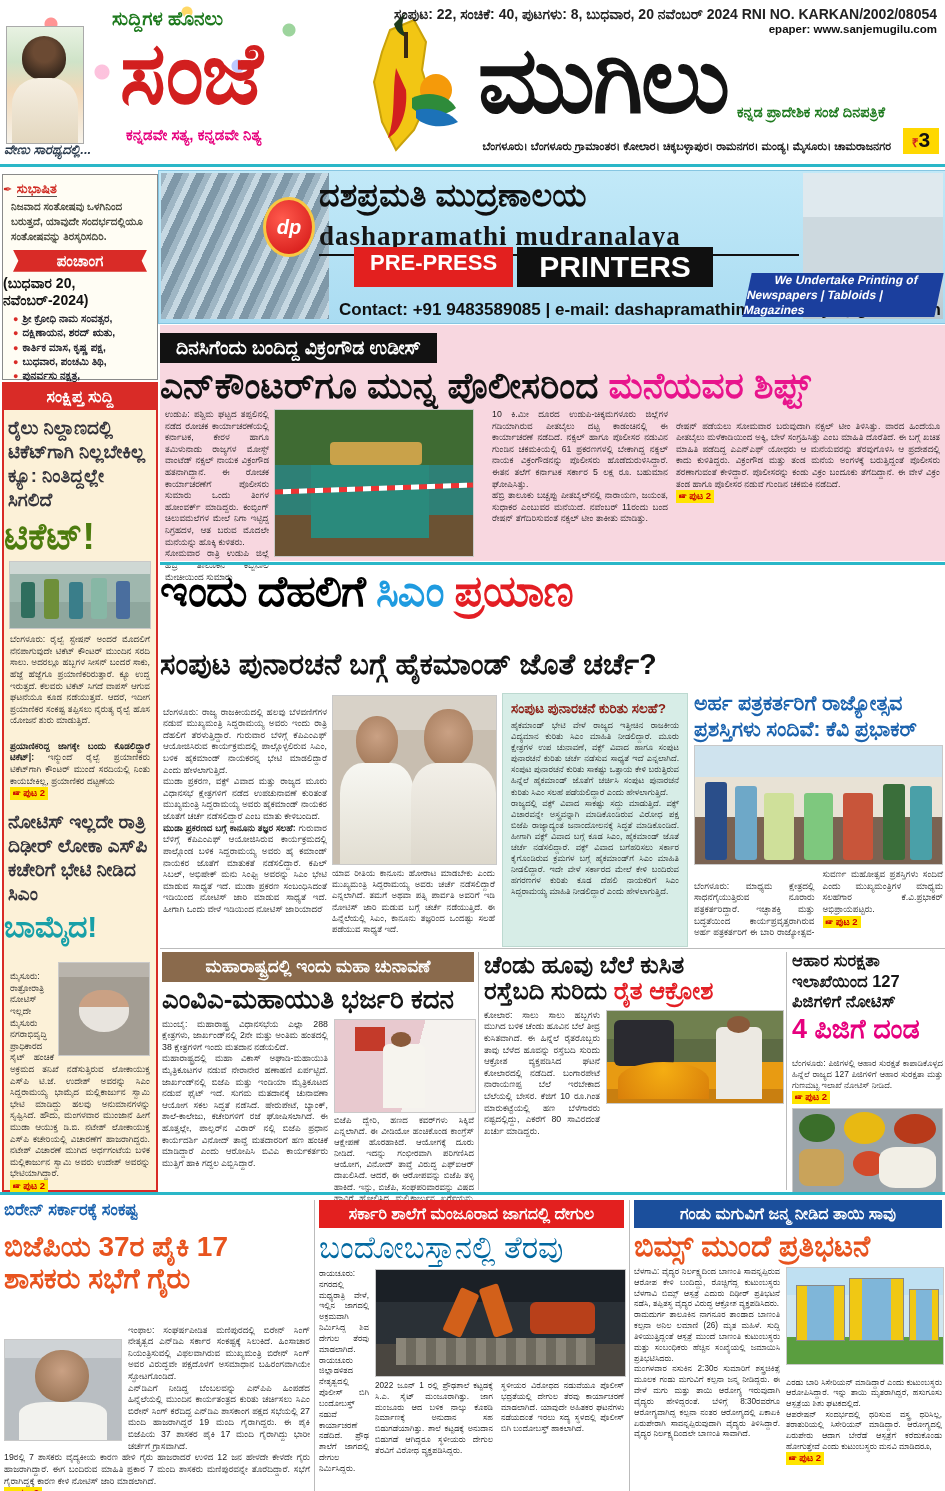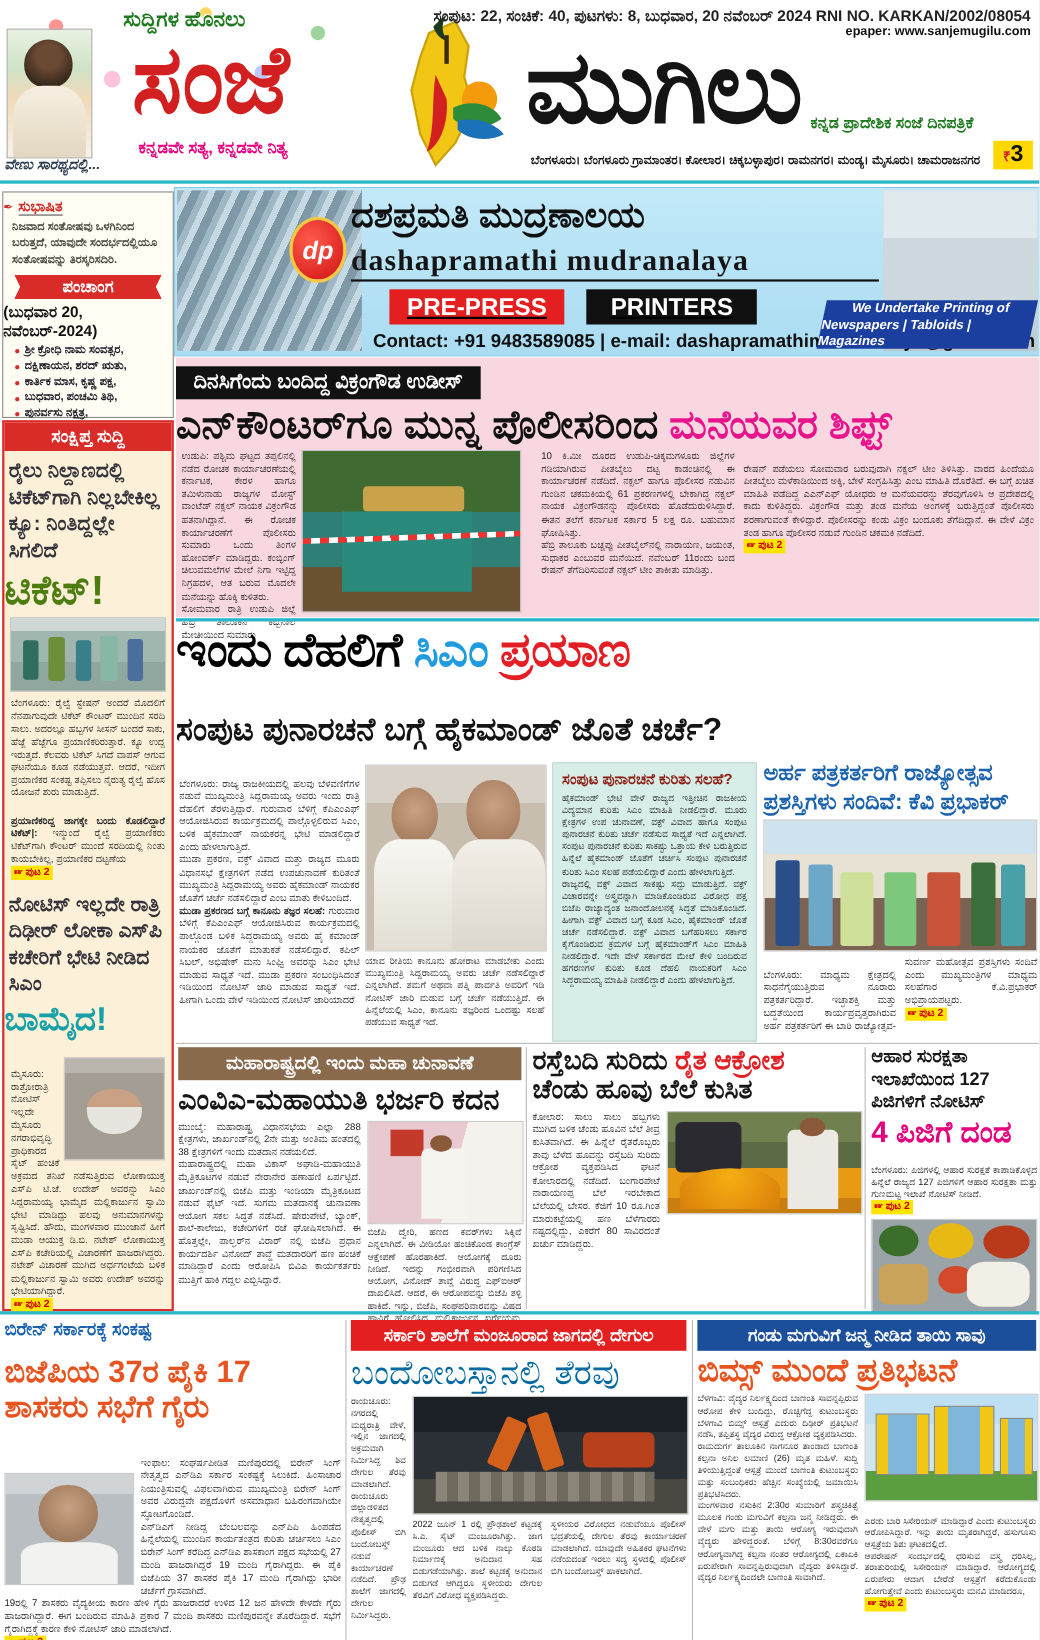--- a/index.html
+++ b/index.html
@@ -43,7 +43,7 @@
   .ad-box2{background:#101010;color:#fff;font-size:22px;font-weight:bold;padding:3px 22px;}
   .ad-contact{font-size:17px;font-weight:bold;color:#101010;}
   .ad-ribbon{background:#1b3f9e;color:#fff;font-size:12px;font-weight:bold;transform:skewX(-12deg);display:flex;flex-direction:column;align-items:center;justify-content:center;line-height:1.25;}
-  .dp-logo{background:radial-gradient(circle at 35% 35%,#ff5a4d,#d01212);border:3px solid #f7c843;border-radius:50%;color:#fff;font-weight:bold;font-style:italic;display:flex;align-items:center;justify-content:center;font-size:23px;}
+  .dp-logo{background:radial-gradient(circle at 35% 35%,#ff5a4d,#d01212);border:3px solid #f7c843;border-radius:50%;color:#fff;font-weight:bold;font-style:italic;display:flex;align-items:center;justify-content:center;font-size:20px;}
   
   .sb-box1{border:1px solid #8a8a8a;background:#fffdf4;}
   .sb-subh-h{color:#d02a22;font-weight:bold;font-size:13px;}

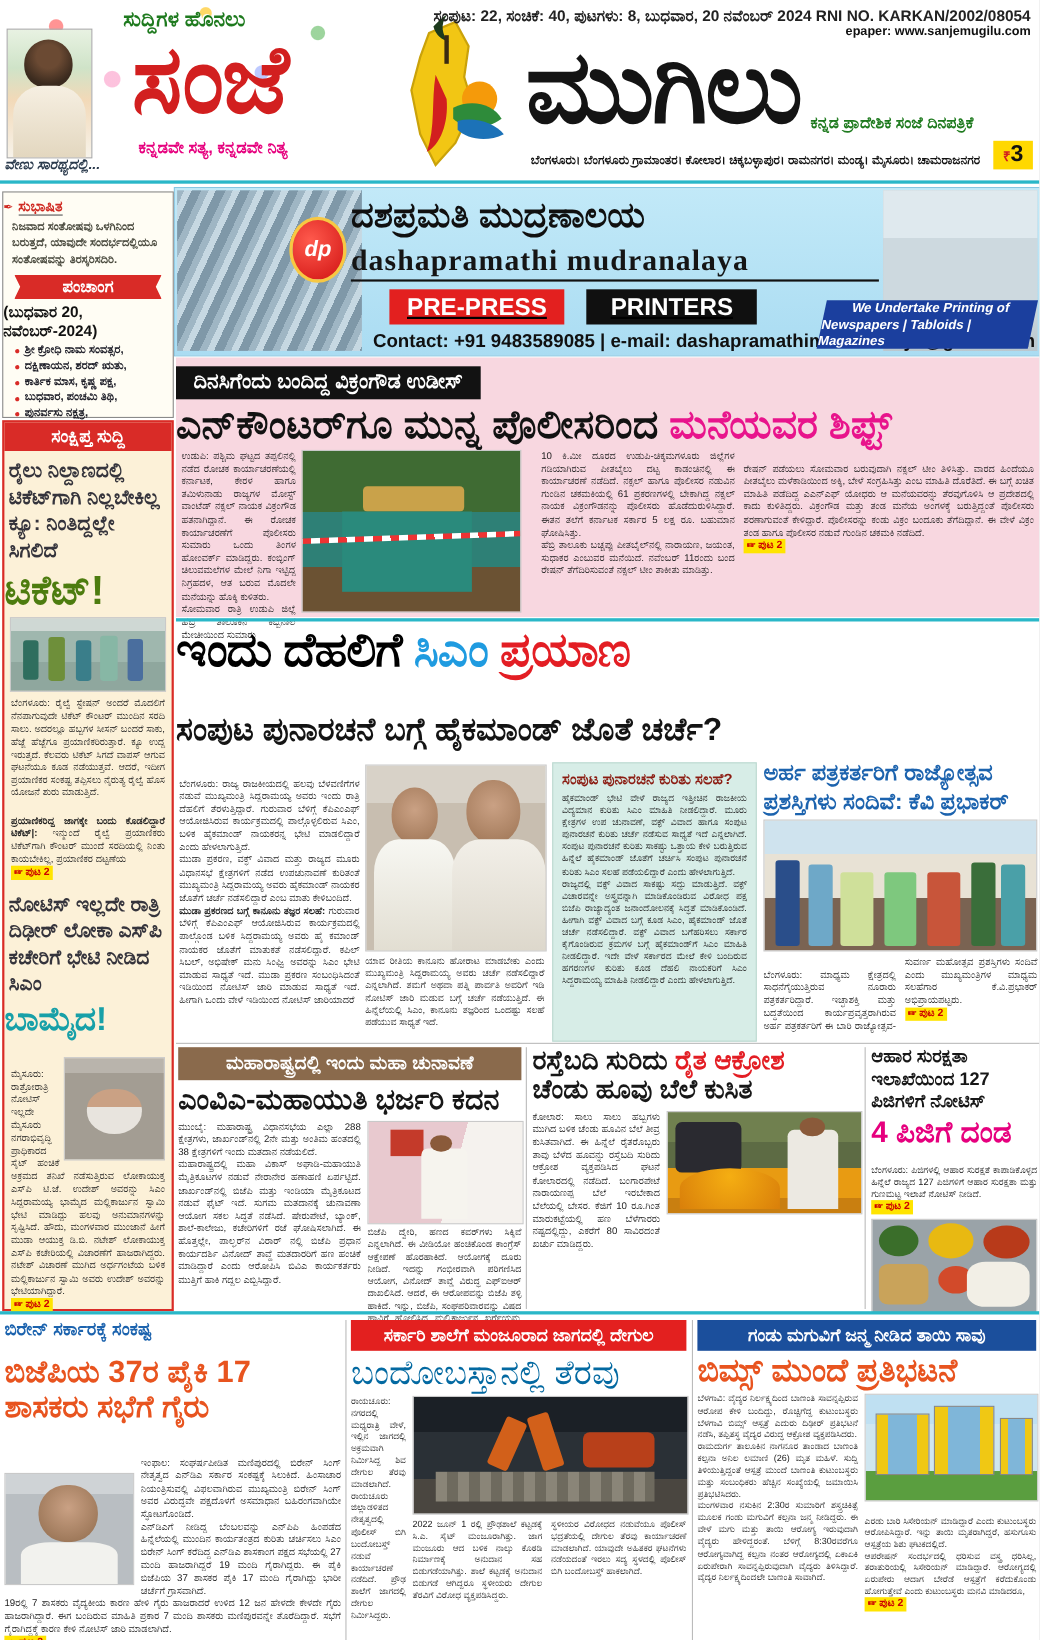--- a/index.html
+++ b/index.html
@@ -148,7 +148,7 @@
     <div class="abs dp-logo" style="left:104px;top:26px;width:46px;height:54px;">dp</div>
     <div class="abs ad-kn ctr" style="left:160px;top:6px;width:480px;">ದಶಪ್ರಮತಿ ಮುದ್ರಣಾಲಯ</div>
     <div class="abs ad-en ctr" style="left:160px;top:50px;width:480px;border-bottom:2px solid #111;padding-bottom:2px;">dashapramathi mudranalaya</div>
-    <div class="abs" style="left:195px;top:92px;display:flex;gap:20px;text-decoration:underline;">
+    <div class="abs" style="left:195px;top:76px;display:flex;gap:4px;">
       <span class="ad-box1">PRE-PRESS</span>
       <span class="ad-box2">PRINTERS</span>
     </div>

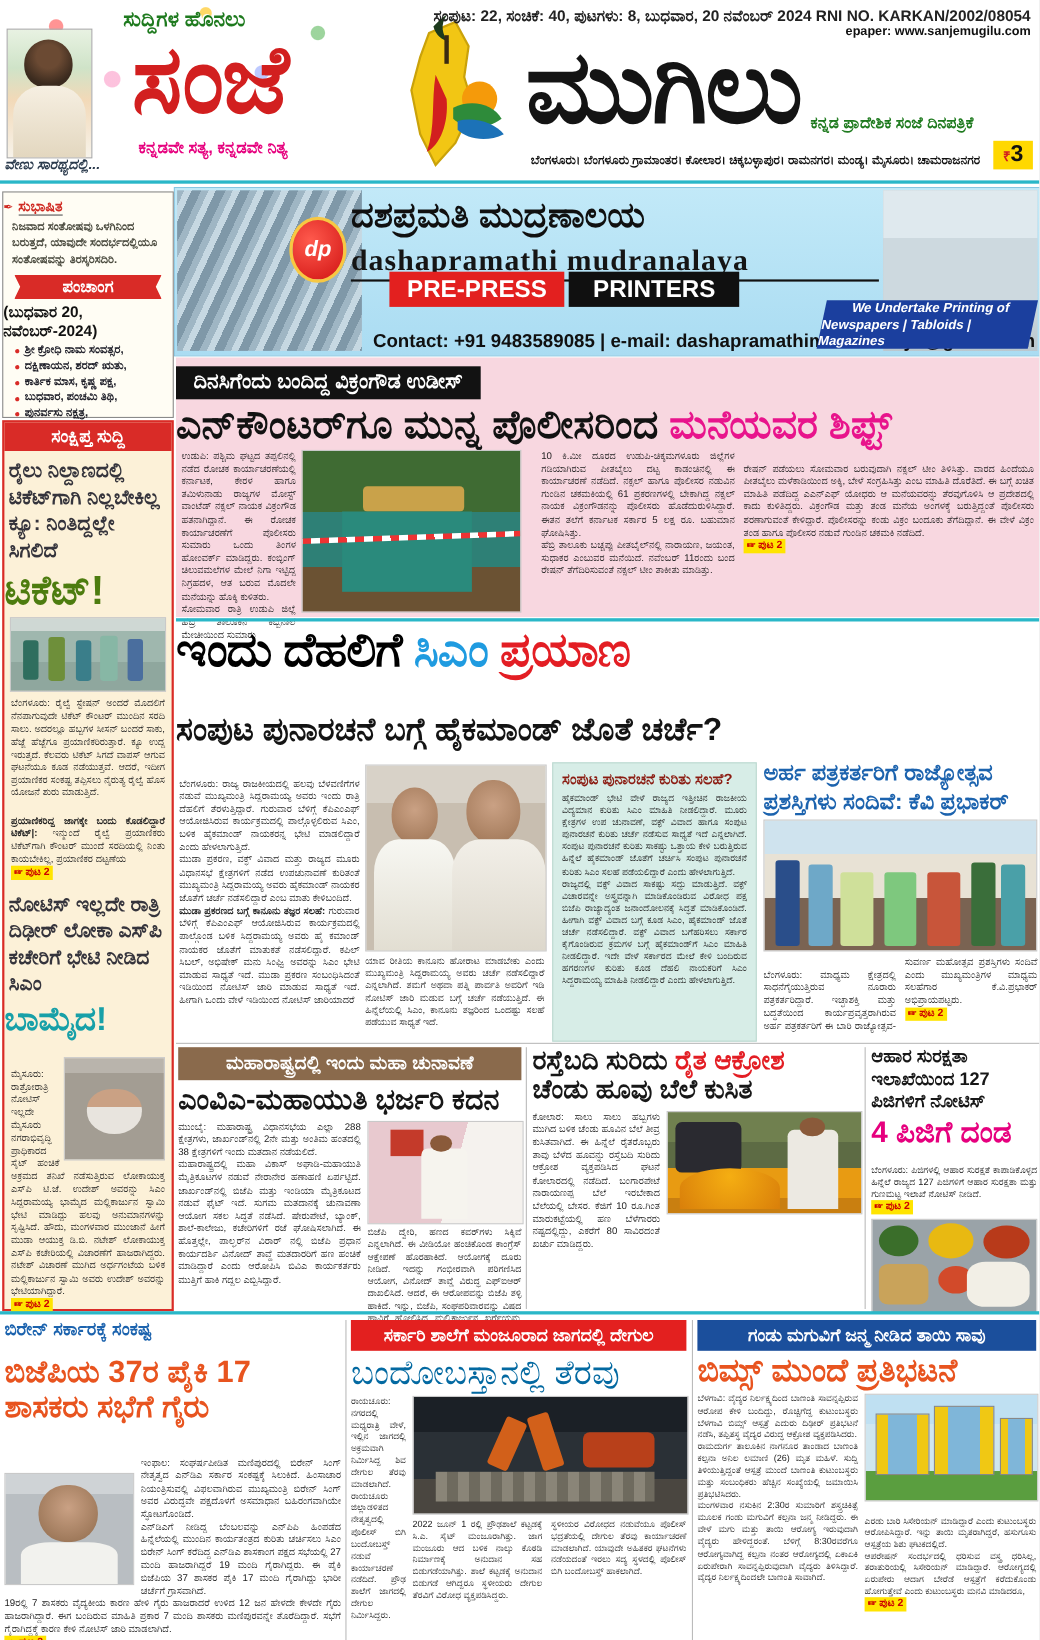--- a/index.html
+++ b/index.html
@@ -40,7 +40,7 @@
   .ad-press{background:repeating-linear-gradient(115deg,#9fb6c4 0 6px,#c6d8e2 6px 12px,#7f98a8 12px 20px);}
   .ad-press2{background:linear-gradient(180deg,#dfe9ee 0 30%,#cdd9df 30% 70%,#b9c7ce 100%),#ccc;}
   .ad-box1{background:#e3201f;color:#fff;font-size:22px;font-weight:bold;padding:3px 16px;}
-  .ad-box2{background:#101010;color:#fff;font-size:22px;font-weight:bold;padding:3px 22px;}
+  .ad-box2{background:#101010;color:#fff;font-size:30px;font-weight:bold;padding:3px 22px;}
   .ad-contact{font-size:17px;font-weight:bold;color:#101010;}
   .ad-ribbon{background:#1b3f9e;color:#fff;font-size:12px;font-weight:bold;transform:skewX(-12deg);display:flex;flex-direction:column;align-items:center;justify-content:center;line-height:1.25;}
   .dp-logo{background:radial-gradient(circle at 35% 35%,#ff5a4d,#d01212);border:3px solid #f7c843;border-radius:50%;color:#fff;font-weight:bold;font-style:italic;display:flex;align-items:center;justify-content:center;font-size:20px;}

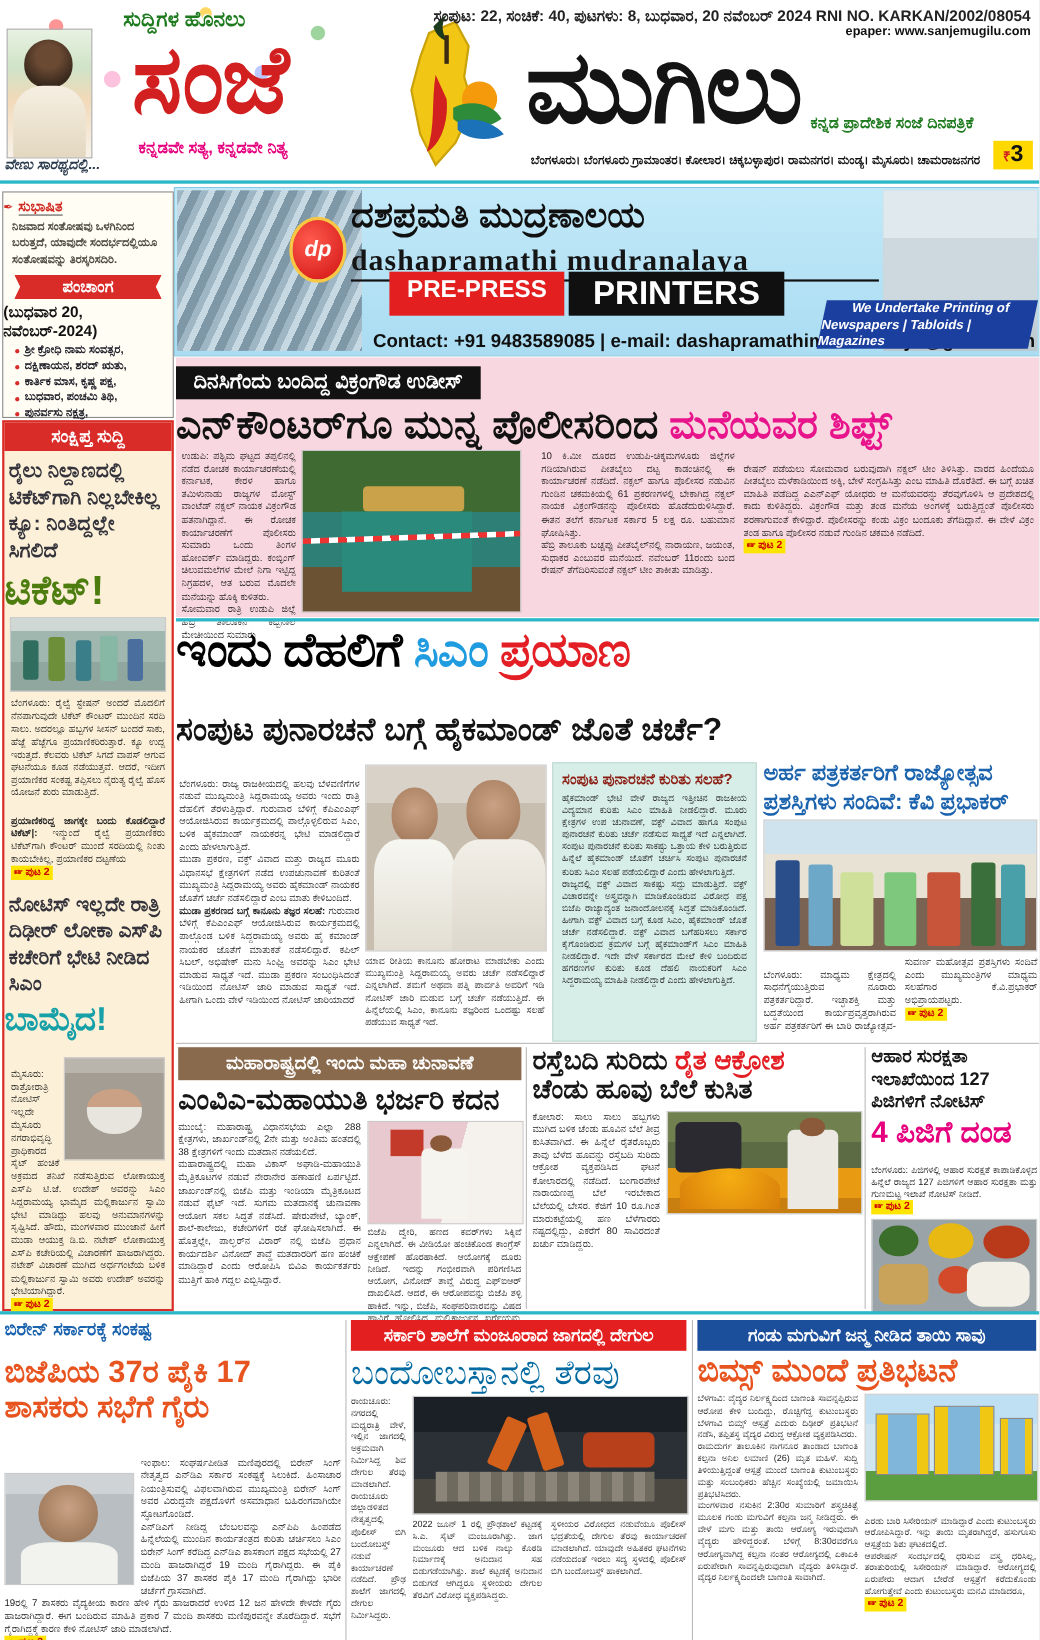--- a/index.html
+++ b/index.html
@@ -318,11 +318,11 @@
 
   <div class="abs" style="left:484px;top:952px;width:298px;">
     <div class="ctr mid-h">
+      <div>ಚೆಂಡು ಹೂವು ಬೆಲೆ ಕುಸಿತ</div>
       <div>
         <span>ರಸ್ತೆಬದಿ ಸುರಿದು</span>
         <span class="r">ರೈತ ಆಕ್ರೋಶ</span>
       </div>
-      <div>ಚೆಂಡು ಹೂವು ಬೆಲೆ ಕುಸಿತ</div>
     </div>
     <div style="position:relative;margin-top:5px;height:176px;">
       <div class="abs bodytxt" style="left:0;top:0;width:116px;height:176px;">ಕೋಲಾರ: ಸಾಲು ಸಾಲು ಹಬ್ಬಗಳು ಮುಗಿದ ಬಳಿಕ ಚೆಂಡು ಹೂವಿನ ಬೆಲೆ ತೀವ್ರ ಕುಸಿತವಾಗಿದೆ. ಈ ಹಿನ್ನೆಲೆ ರೈತರೊಬ್ಬರು ತಾವು ಬೆಳೆದ ಹೂವನ್ನು ರಸ್ತೆಬದಿ ಸುರಿದು ಆಕ್ರೋಶ ವ್ಯಕ್ತಪಡಿಸಿದ ಘಟನೆ ಕೋಲಾರದಲ್ಲಿ ನಡೆದಿದೆ. ಬಂಗಾರಪೇಟೆ ನಾರಾಯಣಪ್ಪ ಬೆಲೆ ಇರಬೇಕಾದ ಬೆಲೆಯಲ್ಲಿ ಬೇಸರ. ಕೆಜಿಗೆ 10 ರೂ.ಗಿಂತ ಮಾರುಕಟ್ಟೆಯಲ್ಲಿ ಹಣ ಬೆಳೆಗಾರರು ನಷ್ಟದಲ್ಲಿದ್ದು, ಎಕರೆಗೆ 80 ಸಾವಿರದಂತೆ ಖರ್ಚು ಮಾಡಿದ್ದರು.</div>

